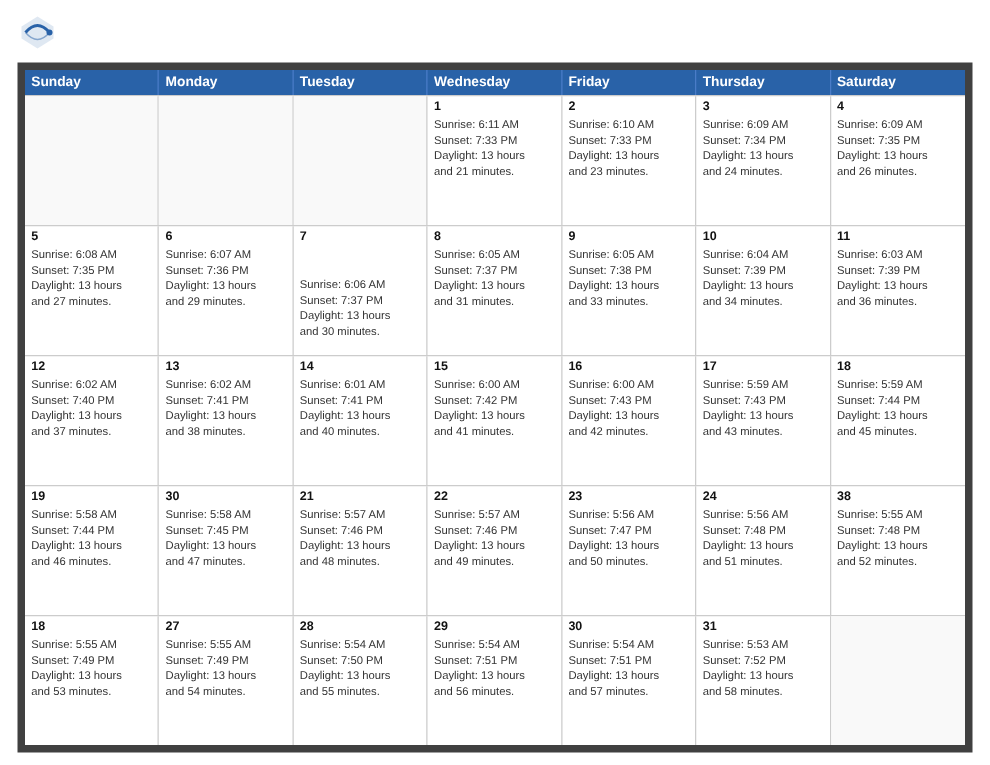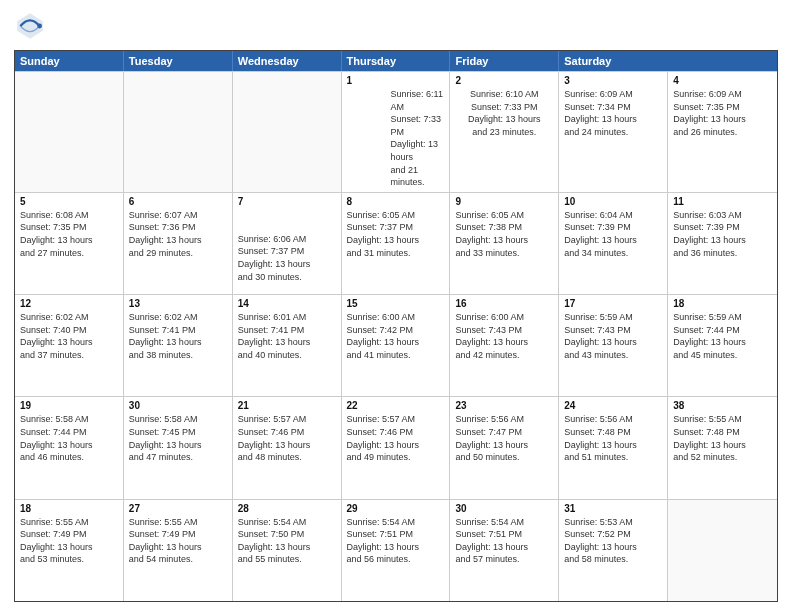--- a/index.html
+++ b/index.html
@@ -57,7 +57,7 @@
       flex: 1;
       display: flex;
       flex-direction: column;
-      border: 1px solid #404040;
+      border: 6px solid #404040;
     }
     .cal-header {
       display: grid;

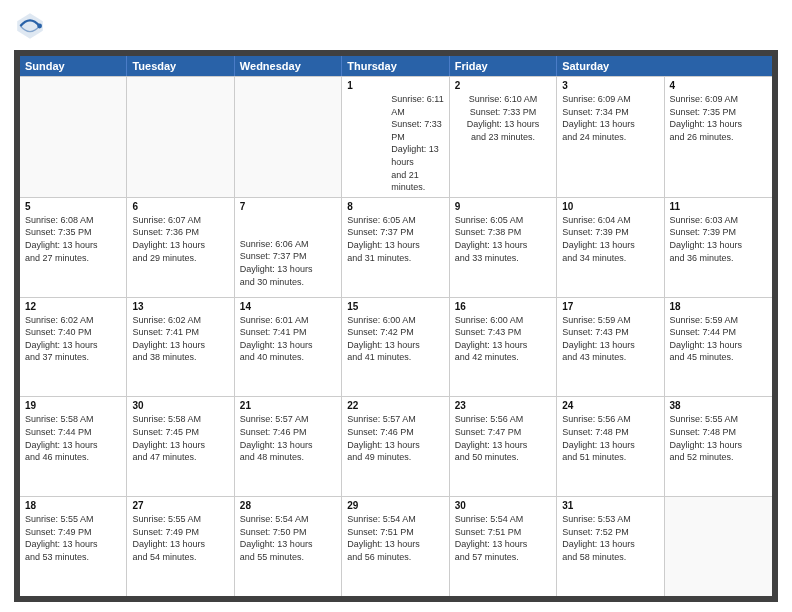--- a/index.html
+++ b/index.html
@@ -138,6 +138,7 @@
   <div class="calendar">
     <div class="cal-header">
     <div class="cal-header-cell">Sunday</div>
+        <div class="cal-header-cell">Monday</div>
         <div class="cal-header-cell">Tuesday</div>
         <div class="cal-header-cell">Wednesday</div>
         <div class="cal-header-cell">Thursday</div>

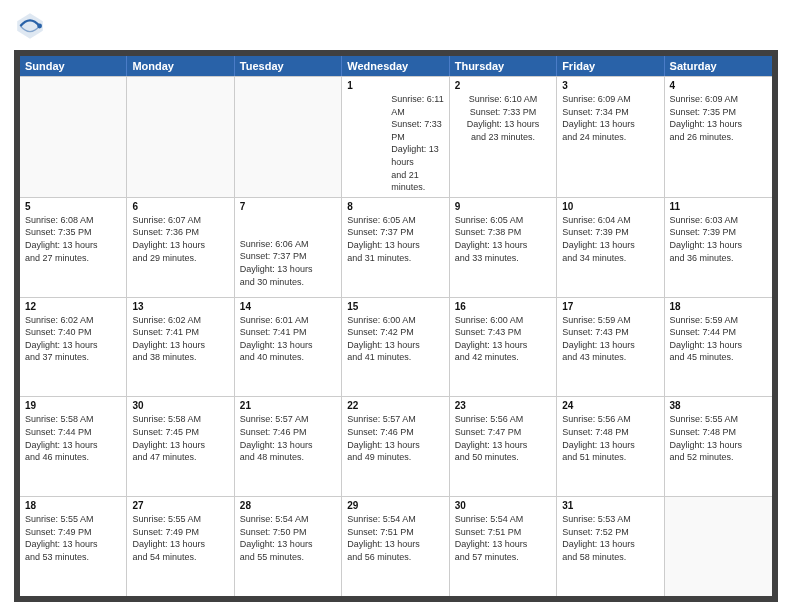--- a/index.html
+++ b/index.html
@@ -141,8 +141,8 @@
         <div class="cal-header-cell">Monday</div>
         <div class="cal-header-cell">Tuesday</div>
         <div class="cal-header-cell">Wednesday</div>
+        <div class="cal-header-cell">Friday</div>
         <div class="cal-header-cell">Thursday</div>
-        <div class="cal-header-cell">Friday</div>
         <div class="cal-header-cell">Saturday</div>
       </div>
     <div class="cal-body">

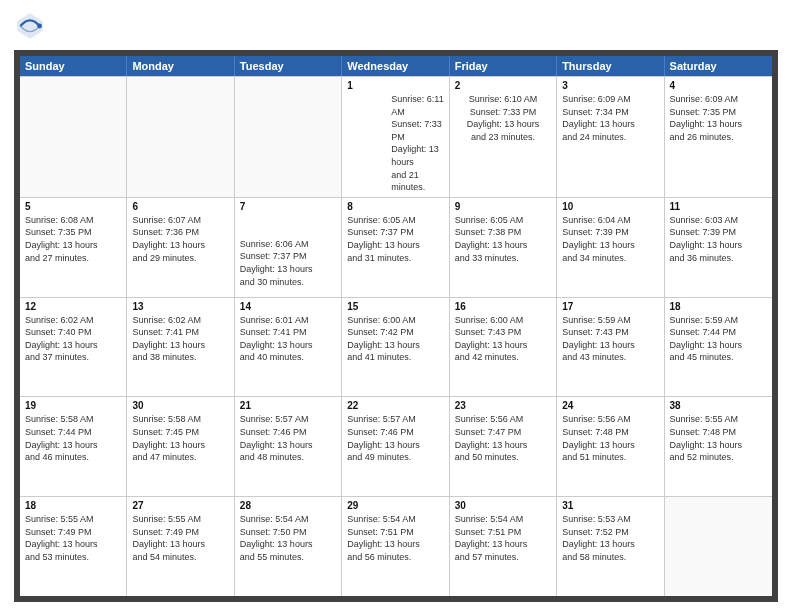--- a/index.html
+++ b/index.html
@@ -152,7 +152,7 @@
           <div class="cal-cell empty"></div>
           <div class="cal-cell">
             <div class="day-num">1</div>
-            <div class="cell-info" style="white-space: pre-line; margin-left: 44px;">Sunrise: 6:11 AM
+            <div class="cell-info" style="white-space: pre-line;">Sunrise: 6:11 AM
 Sunset: 7:33 PM
 Daylight: 13 hours
 and 21 minutes.</div>

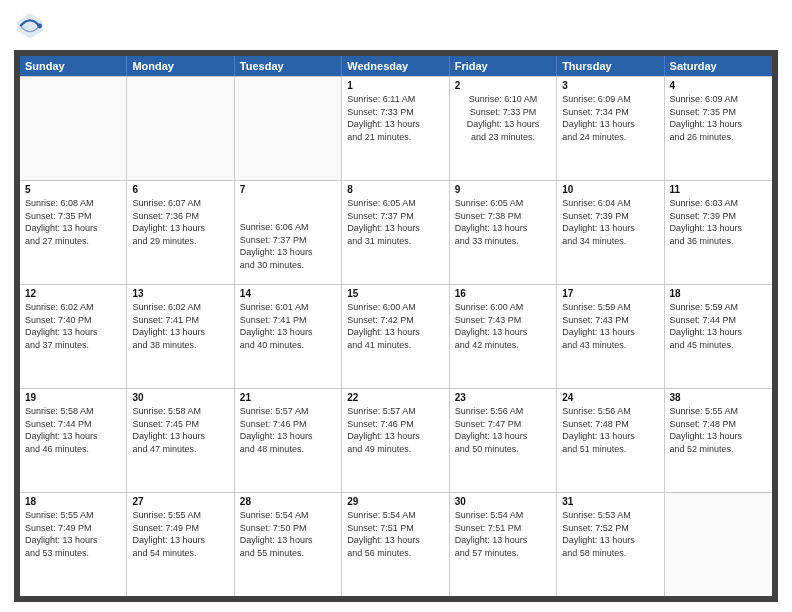--- a/index.html
+++ b/index.html
@@ -159,7 +159,7 @@
           </div>
           <div class="cal-cell">
             <div class="day-num">2</div>
-            <div class="cell-info" style="white-space: pre-line; text-align: center;">Sunrise: 6:10 AM
+            <div class="cell-info" style="white-space: pre-line;">Sunrise: 6:10 AM
 Sunset: 7:33 PM
 Daylight: 13 hours
 and 23 minutes.</div>

